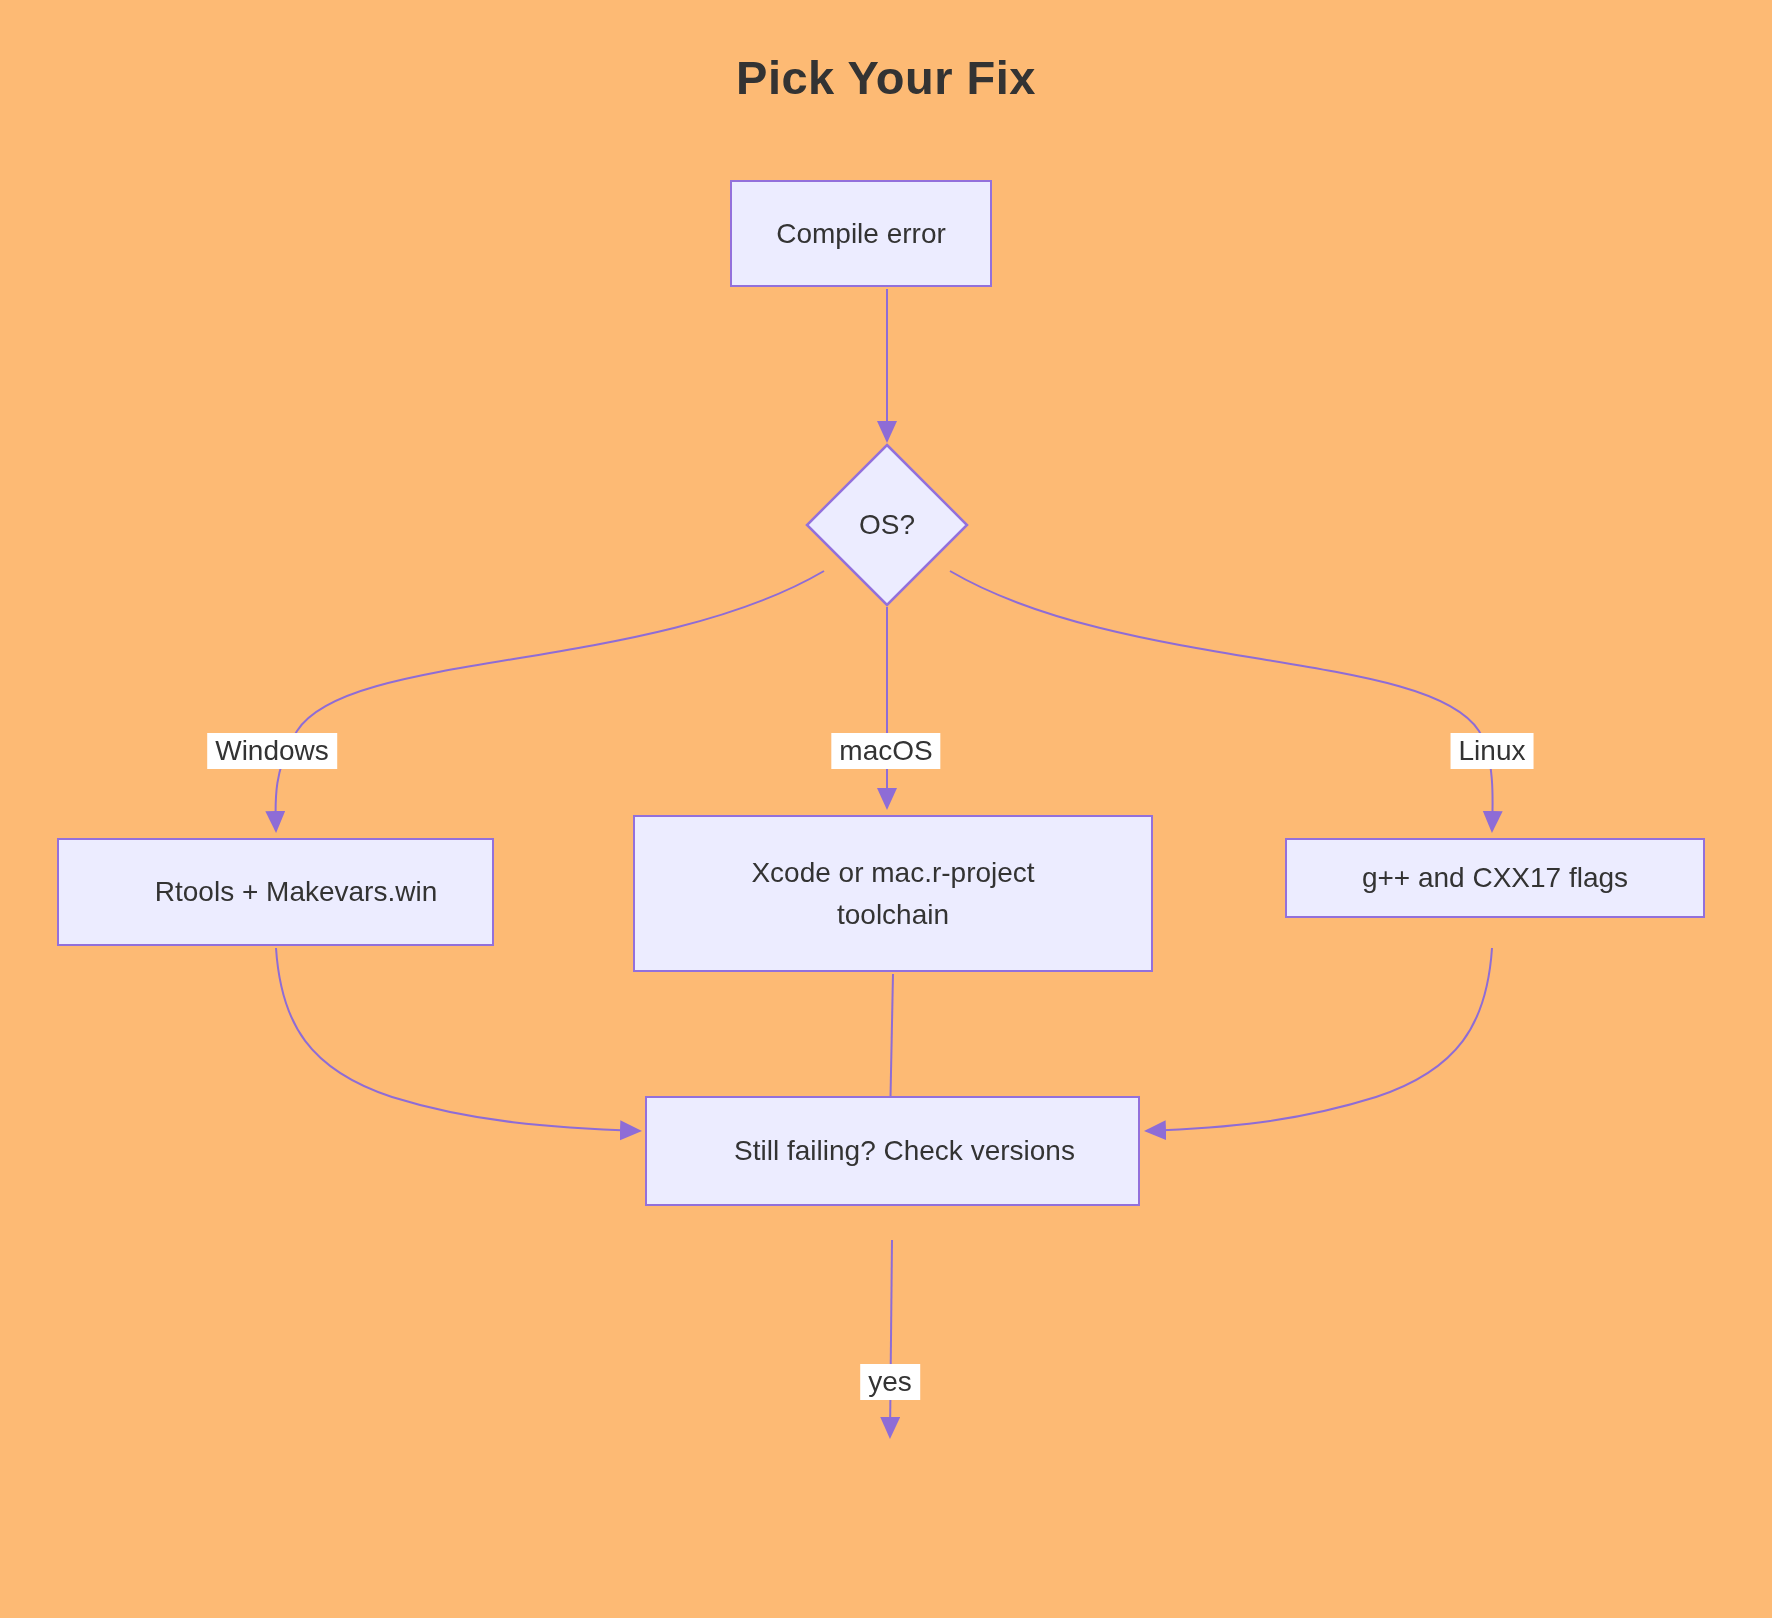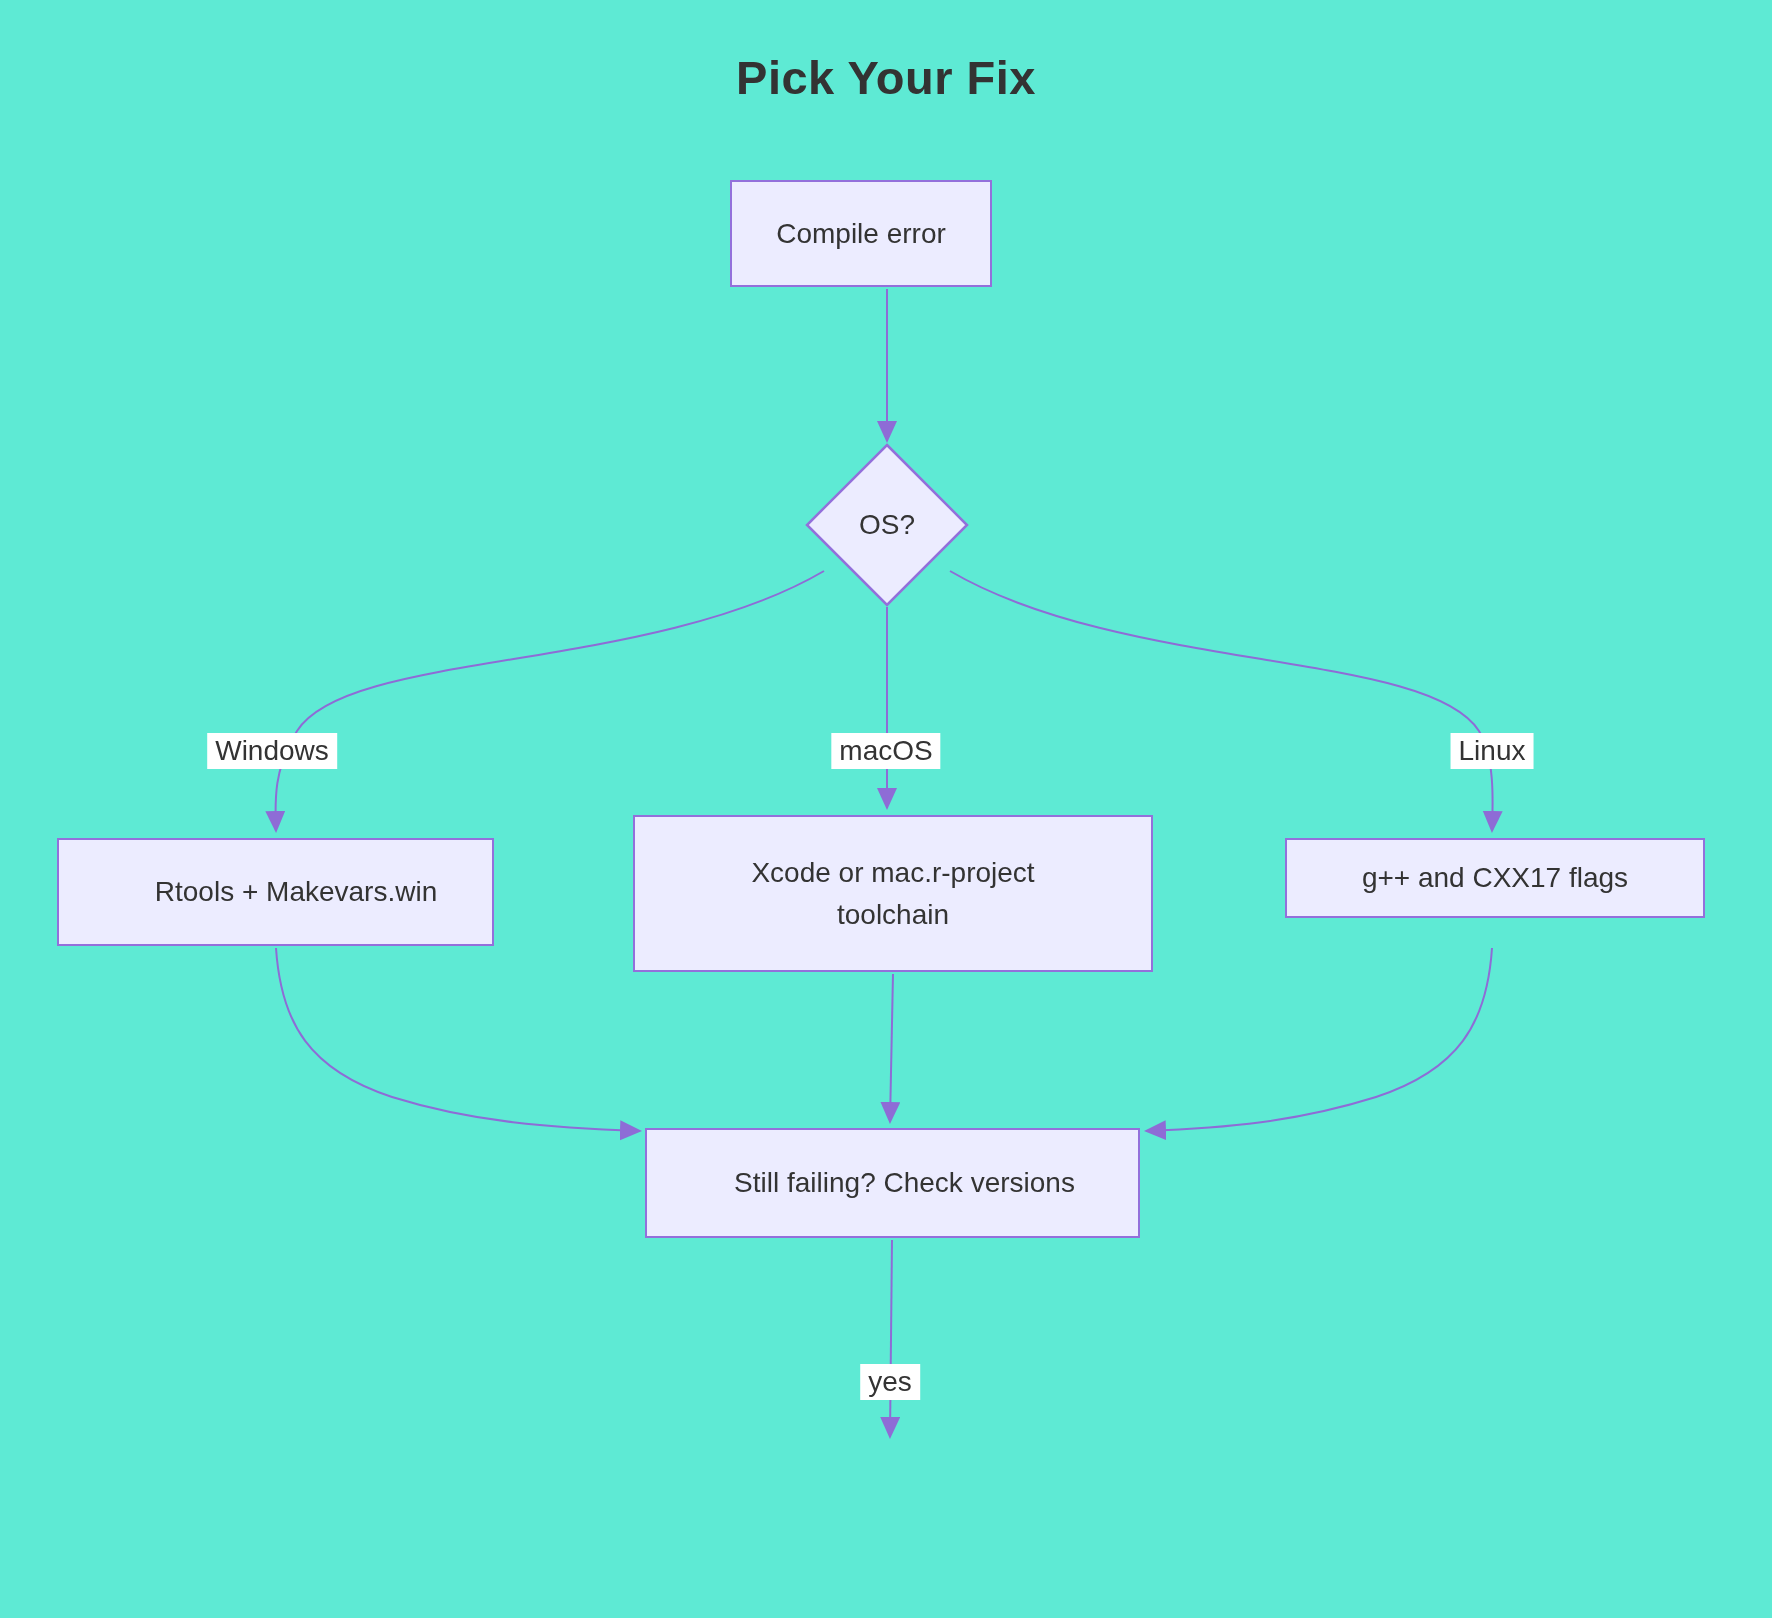--- a/index.html
+++ b/index.html
@@ -12,7 +12,7 @@
     position: relative;
     width: 1772px;
     height: 1618px;
-    background: #5eead4;
+    background: #fdba74;
     overflow: hidden;
   }
   .diagram-title {

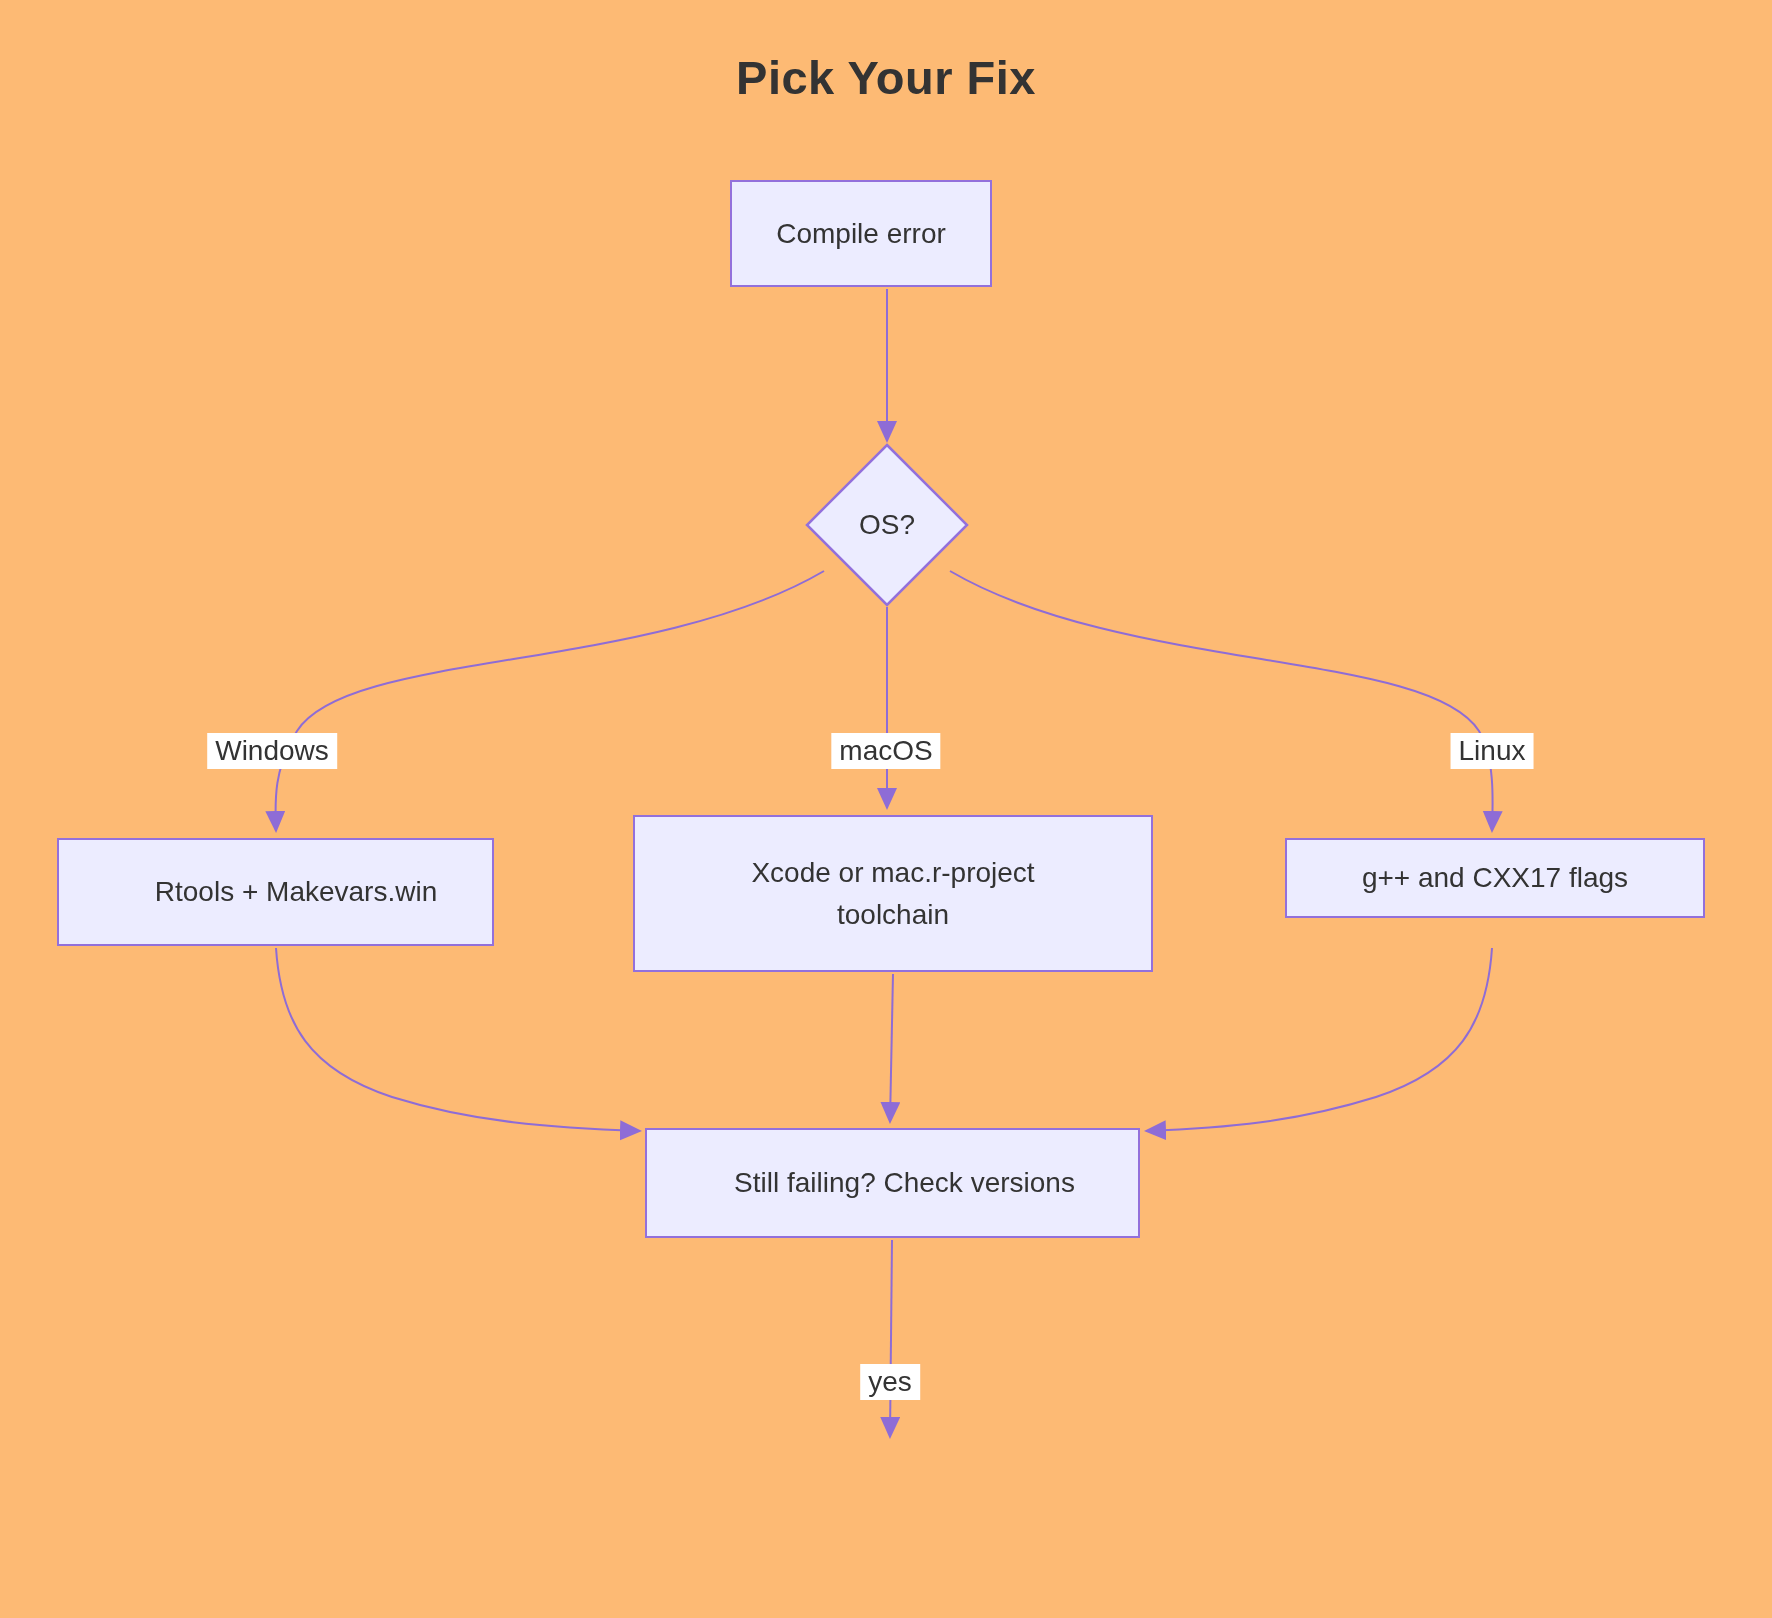--- a/index.html
+++ b/index.html
@@ -122,7 +122,7 @@
     <span>g++ and CXX17 flags</span>
   </div>
 
-  <div class="node" style="left:645px; top:1128px; width:495px; height:110px;padding-left:24px;">
+  <div class="node" style="left:645px; top:1096px; width:495px; height:110px;padding-left:24px;">
     <span>Still failing? Check versions</span>
   </div>
 

